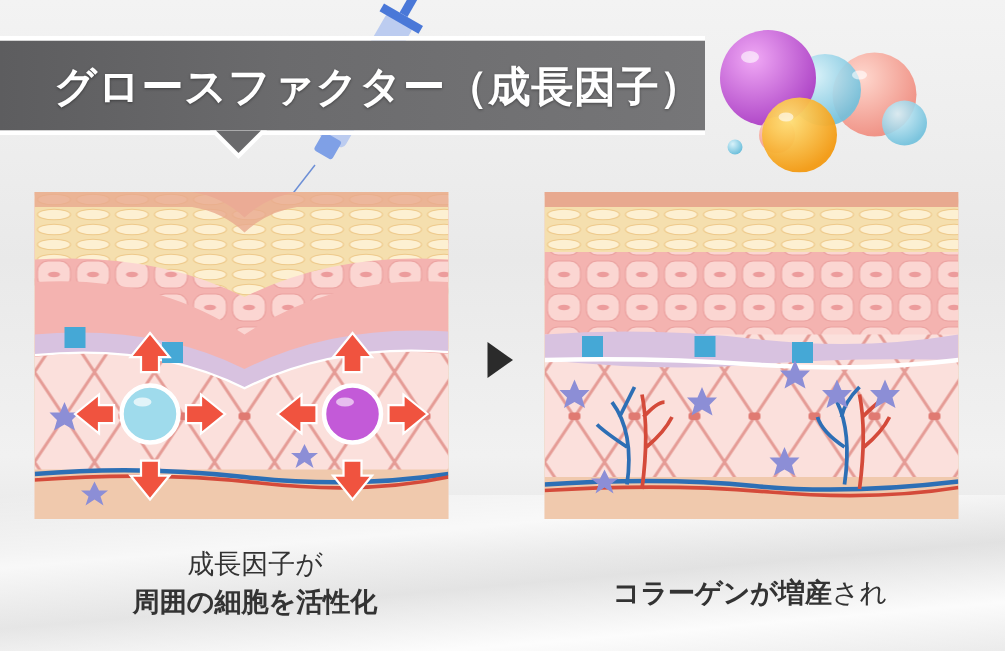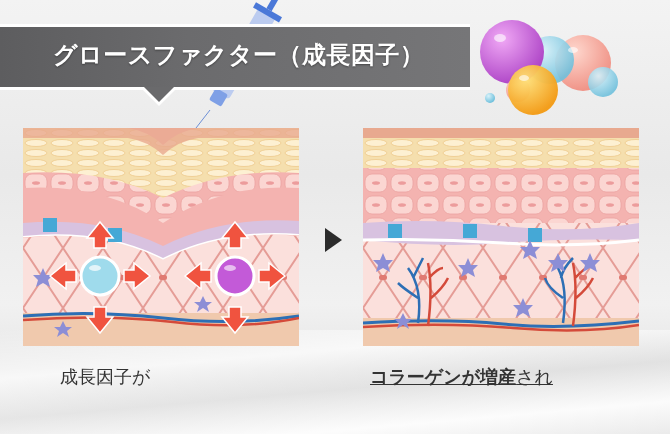--- a/index.html
+++ b/index.html
@@ -11,7 +11,7 @@
   .banner{position:absolute;left:0;top:24px;width:470px;height:66px;
     background:linear-gradient(90deg,#5d5d5f 0%,#6b6b6d 40%,#767678 100%);
     border-top:3px solid #fff;border-bottom:3px solid #fff;box-sizing:border-box;}
-  .banner-title{position:absolute;left:53px;top:12px;color:#fff;font-weight:bold;font-size:24px;letter-spacing:0.5px;
+  .banner-title{position:absolute;left:36px;top:12px;color:#fff;font-weight:bold;font-size:28px;letter-spacing:0.5px;
     text-shadow:0 1px 2px rgba(0,0,0,.4);white-space:nowrap;}
   .banner-pointer{position:absolute;left:140px;top:87px;width:0;height:0;
     border-left:19px solid transparent;border-right:19px solid transparent;border-top:19px solid #fff;}

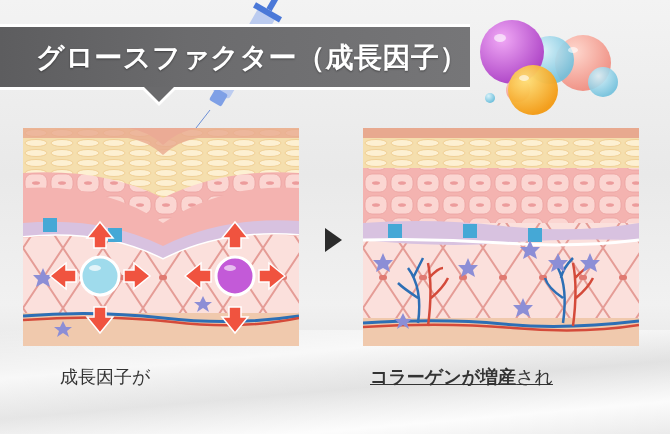--- a/index.html
+++ b/index.html
@@ -25,7 +25,7 @@
   .panel svg{display:block;}
   .arrow-next{position:absolute;left:325px;top:228px;width:0;height:0;
     border-top:12px solid transparent;border-bottom:12px solid transparent;border-left:17px solid #2b2b2b;}
-  .caption{position:absolute;color:#333;font-size:18px;line-height:25px;}
+  .caption{position:absolute;text-align:center;color:#333;font-size:18px;line-height:25px;}
   .caption-left{left:60px;width:220px;top:364px;}
   .caption-right{left:370px;width:260px;top:364px;text-decoration:underline;}
   .b{font-weight:bold;}

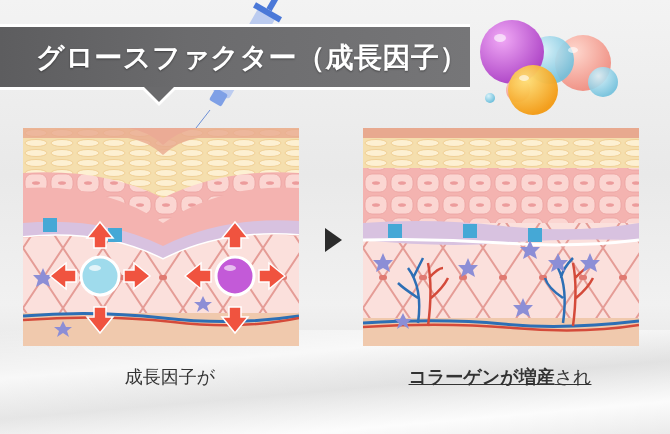--- a/index.html
+++ b/index.html
@@ -179,6 +179,7 @@
 
 <div class="caption caption-left">
   <div>成長因子が</div>
+  <div class="b">周囲の細胞を活性化</div>
 </div>
 <div class="caption caption-right">
   <div><span class="b">コラーゲンが増産</span><span>され</span></div>

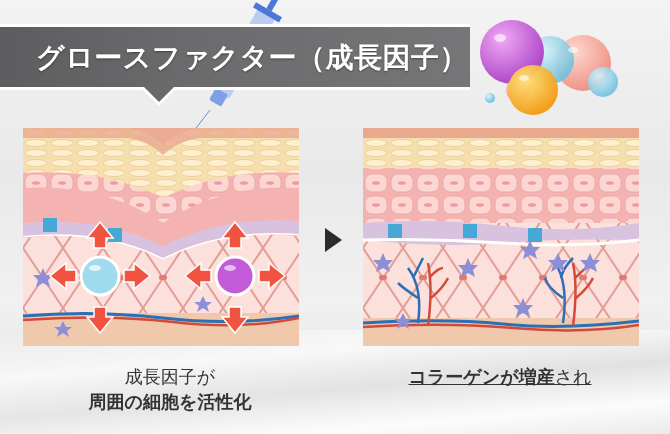--- a/index.html
+++ b/index.html
@@ -27,7 +27,7 @@
     border-top:12px solid transparent;border-bottom:12px solid transparent;border-left:17px solid #2b2b2b;}
   .caption{position:absolute;text-align:center;color:#333;font-size:18px;line-height:25px;}
   .caption-left{left:60px;width:220px;top:364px;}
-  .caption-right{left:370px;width:260px;top:364px;text-decoration:underline;}
+  .caption-right{left:370px;width:260px;top:383px;}
   .b{font-weight:bold;}
 </style>
 </head>

